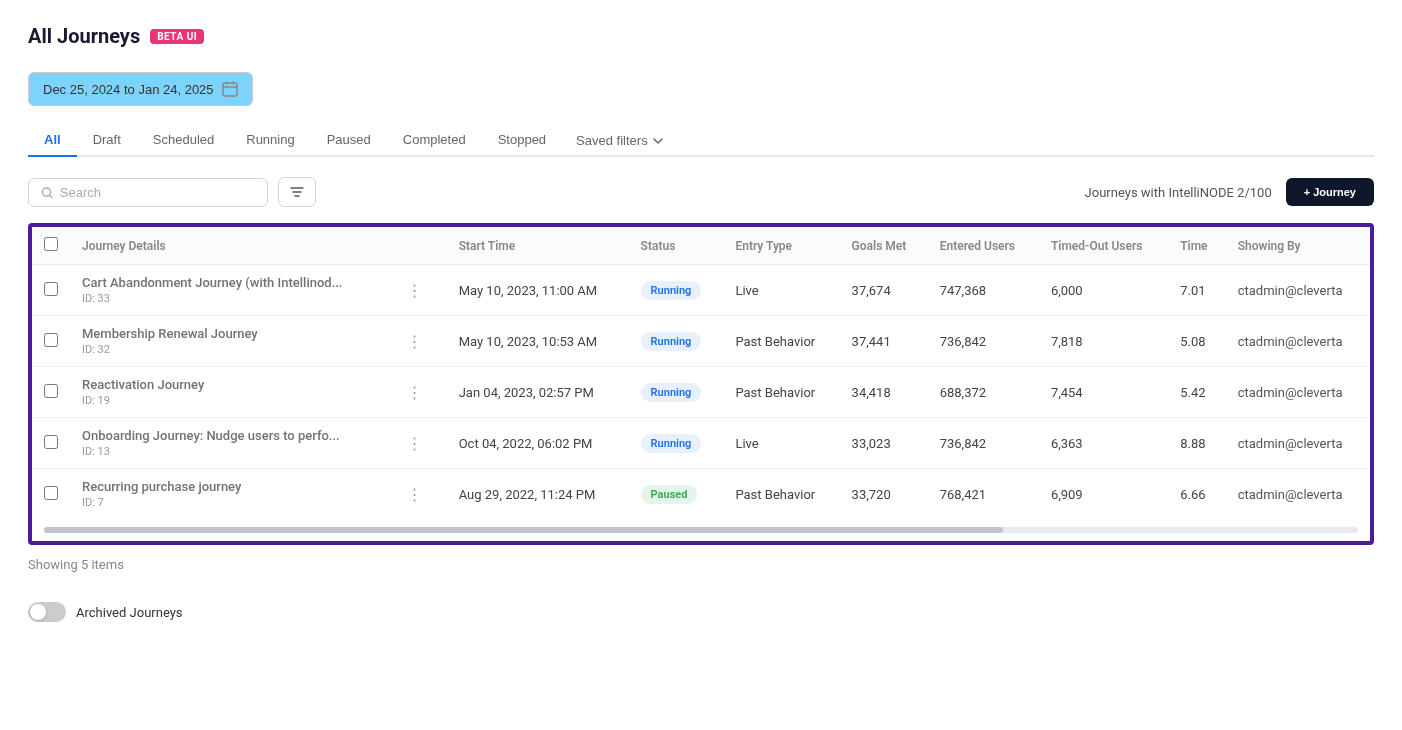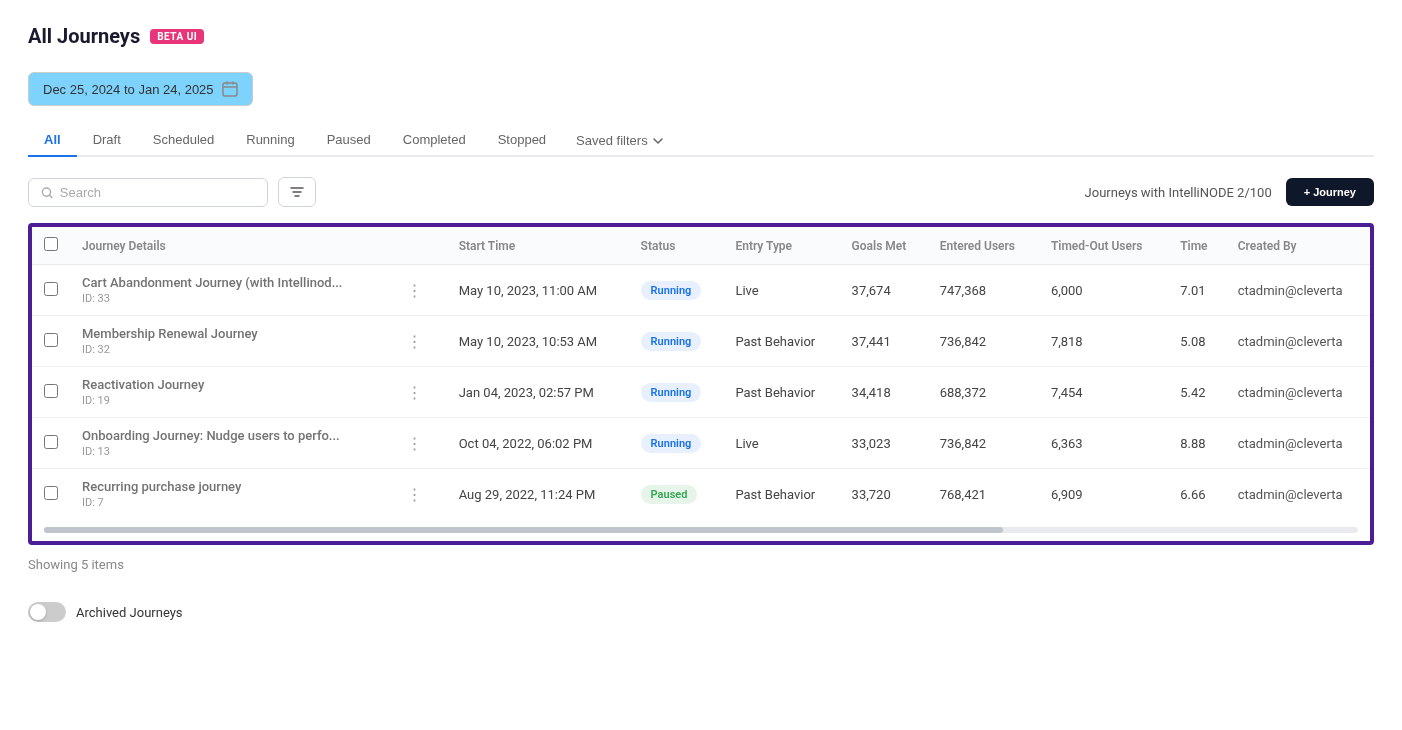--- a/index.html
+++ b/index.html
@@ -357,7 +357,7 @@
           <th>Entered Users</th>
           <th>Timed-Out Users</th>
           <th>Time</th>
-          <th>Created By</th>
+          <th>Showing By</th>
         </tr>
       </thead>
       <tbody id="table-body">

